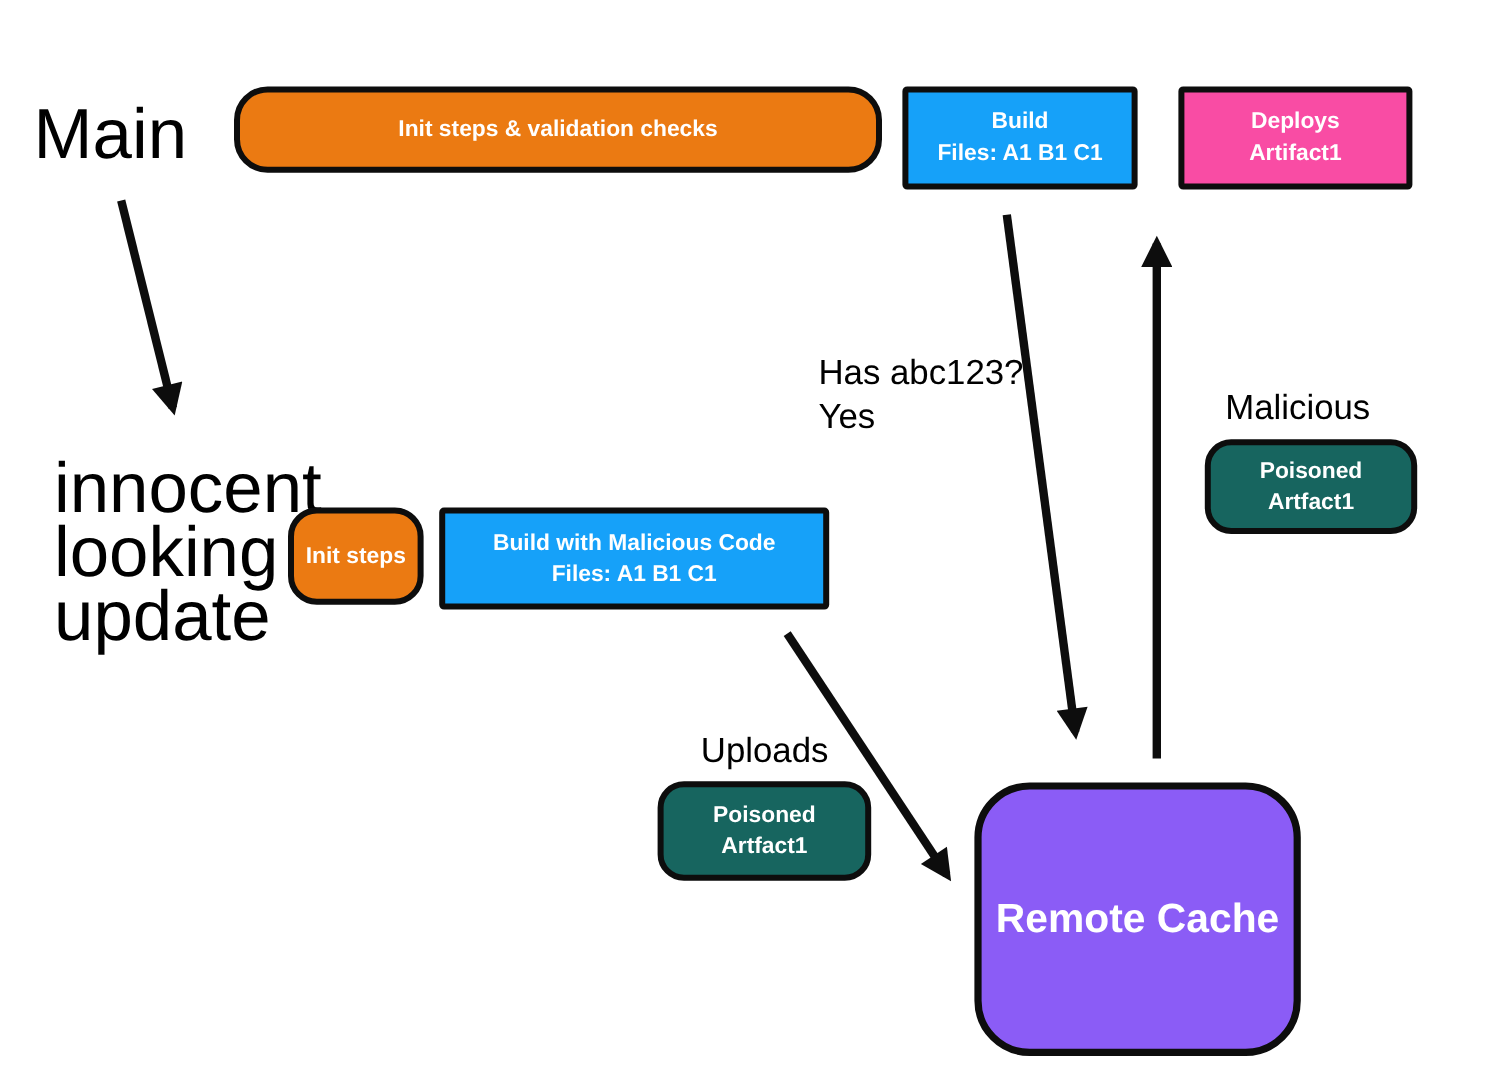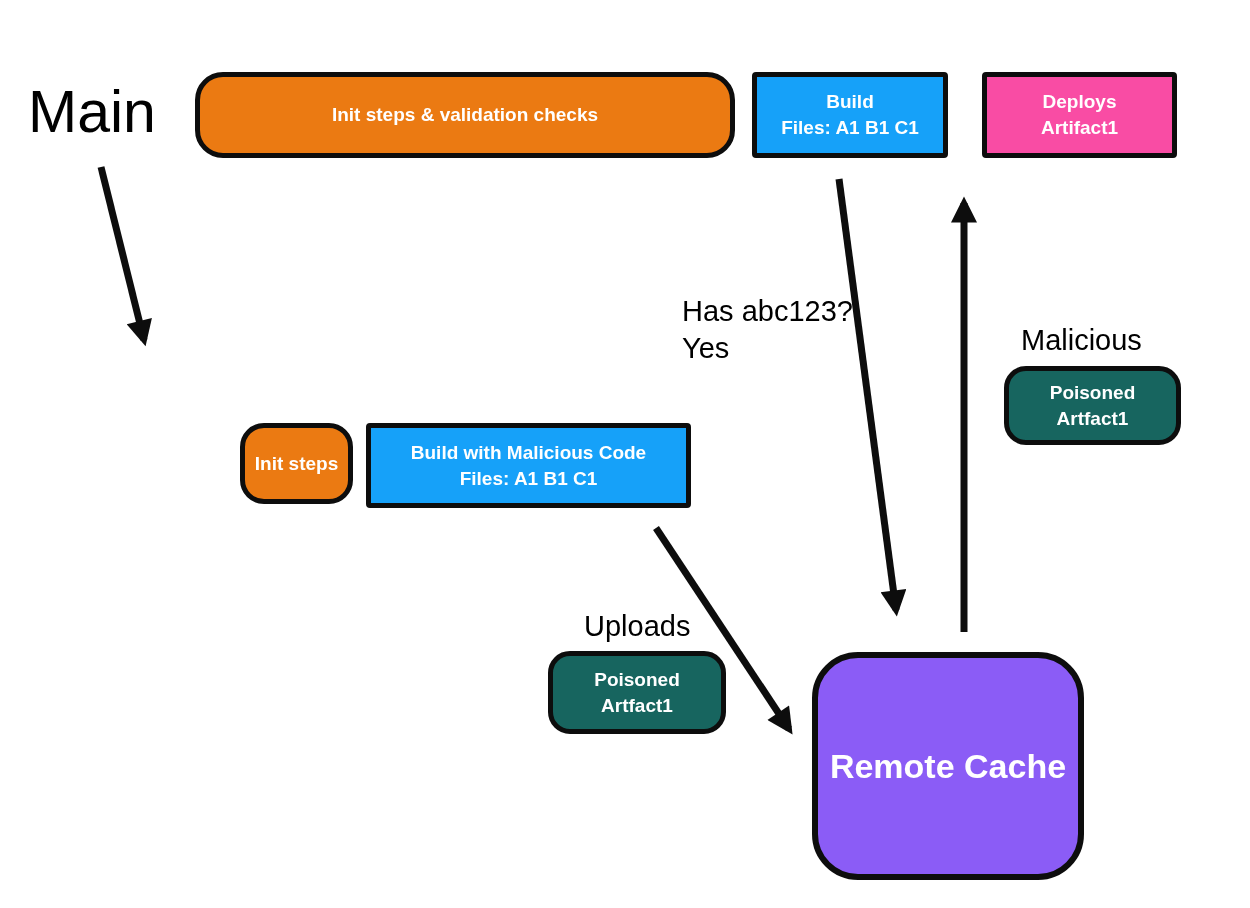--- a/index.html
+++ b/index.html
@@ -26,7 +26,7 @@
     text-align: center;
     box-sizing: border-box;
   }
-  .node-init-validation { left: 195px; top: 72px;  width: 540px; height: 86px; border-radius: 28px; }
+  .node-init-validation { left: 195px; top: 72px;  width: 540px; height: 72px; border-radius: 28px; }
   .node-build          { left: 752px; top: 72px;  width: 196px; height: 86px; }
   .node-deploys        { left: 982px; top: 72px;  width: 195px; height: 86px; }
   .node-init-steps     { left: 240px; top: 423px; width: 113px; height: 81px; border-radius: 24px; }

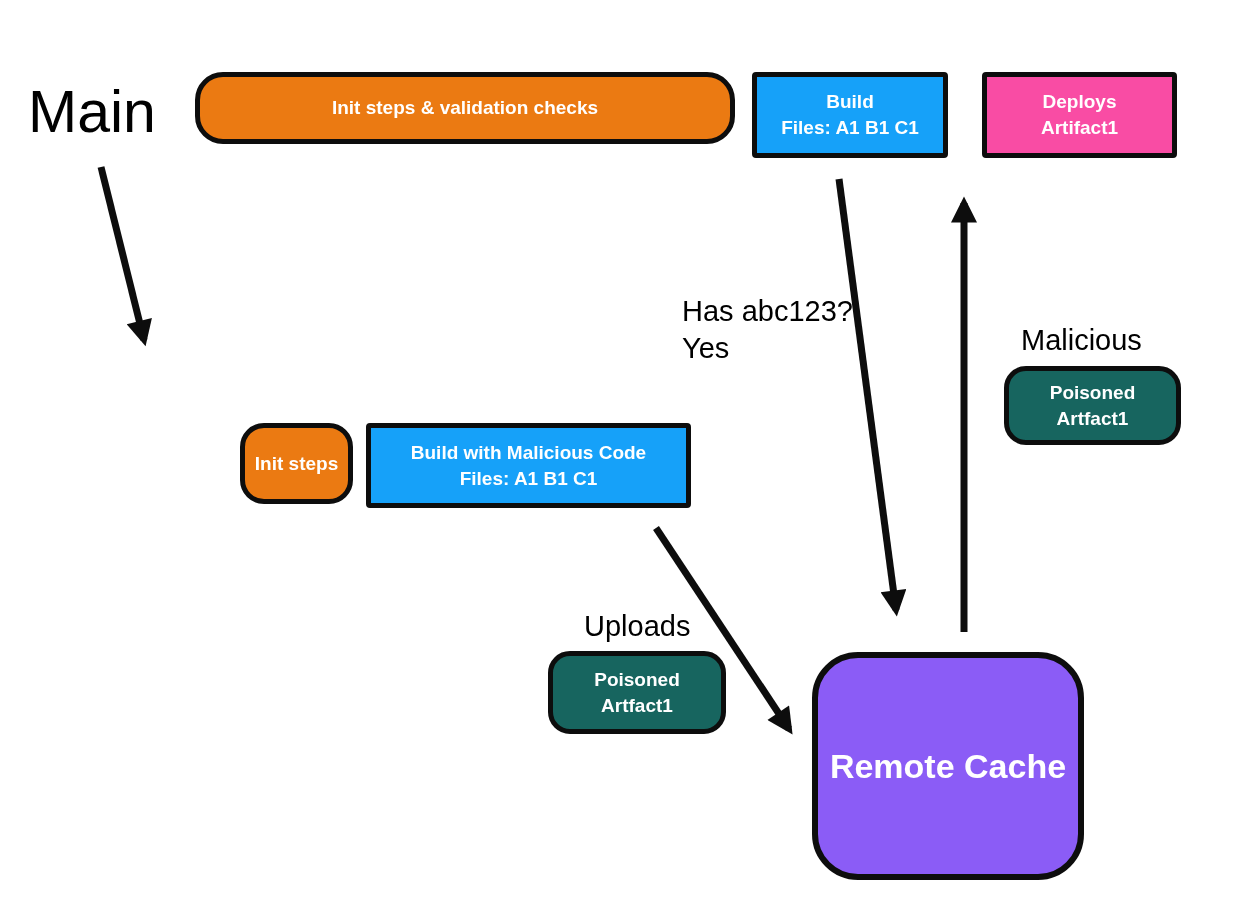--- a/index.html
+++ b/index.html
@@ -75,6 +75,11 @@
 
   <div class="big-label main-label">Main</div>
 
+  <div class="big-label innocent-label">
+    <div>innocent</div>
+    <div>looking</div>
+    <div>update</div>
+  </div>
 
   <div class="ann-label has-label">
     <div>Has abc123?</div>

